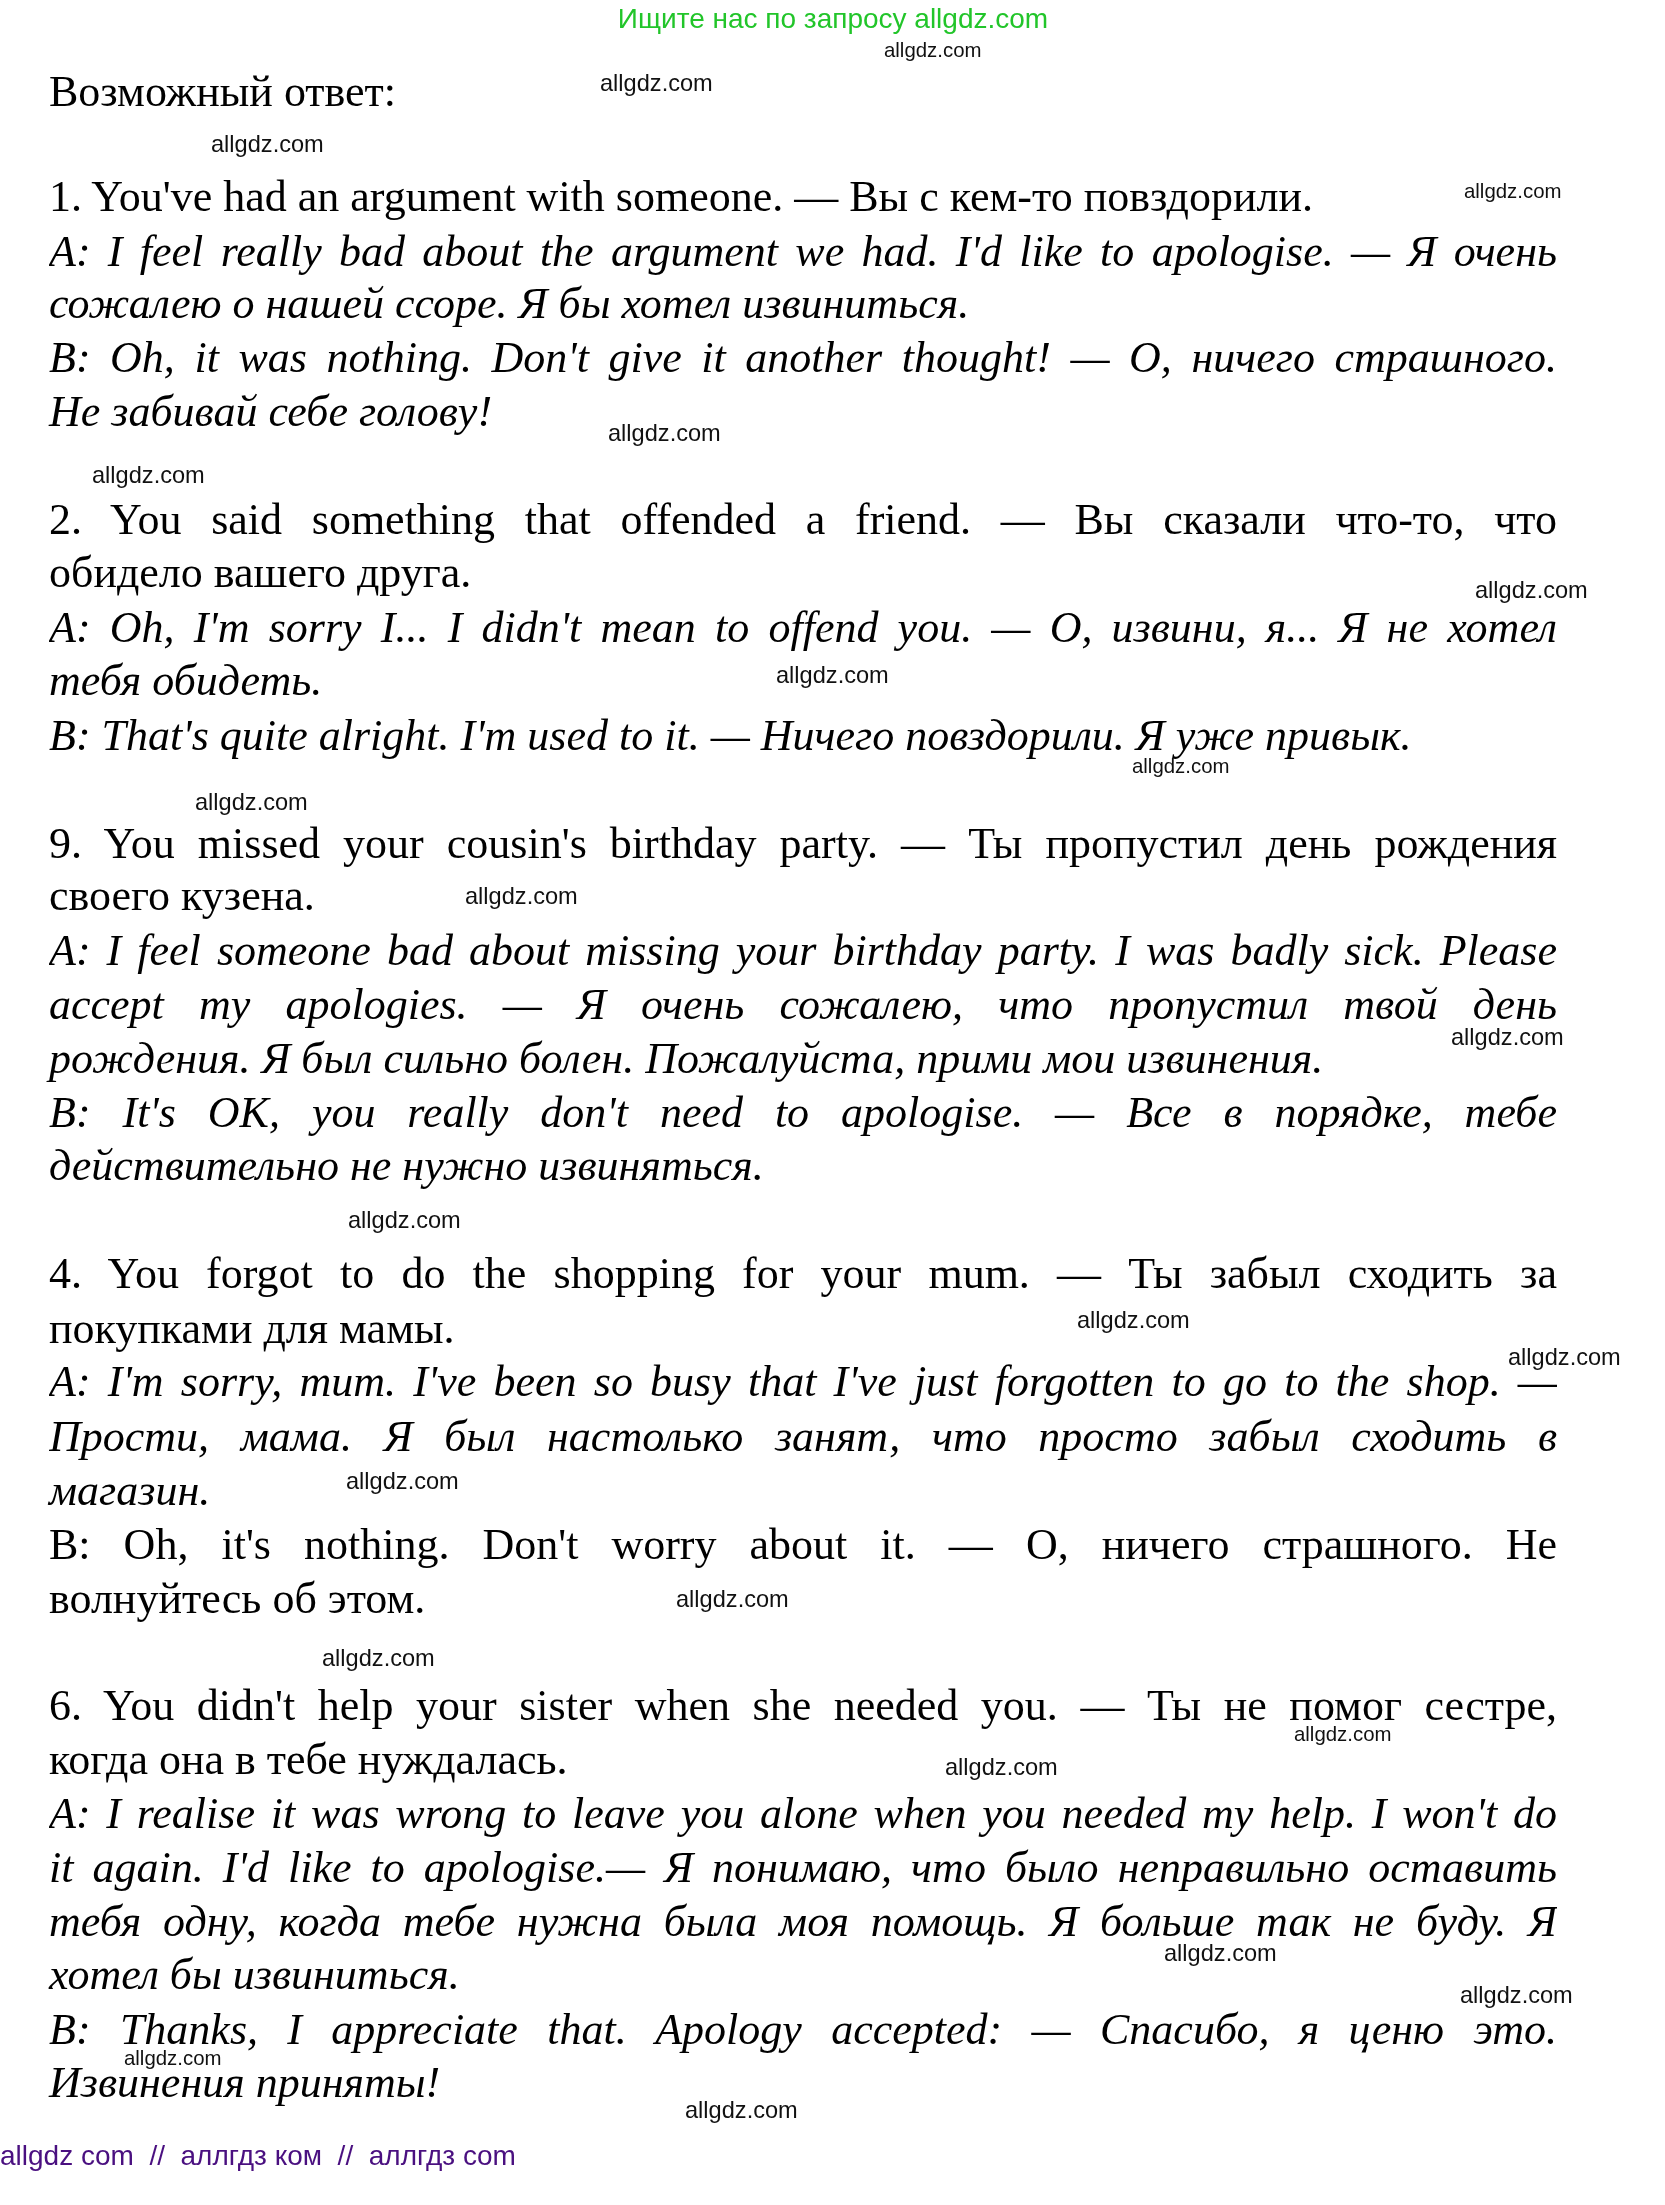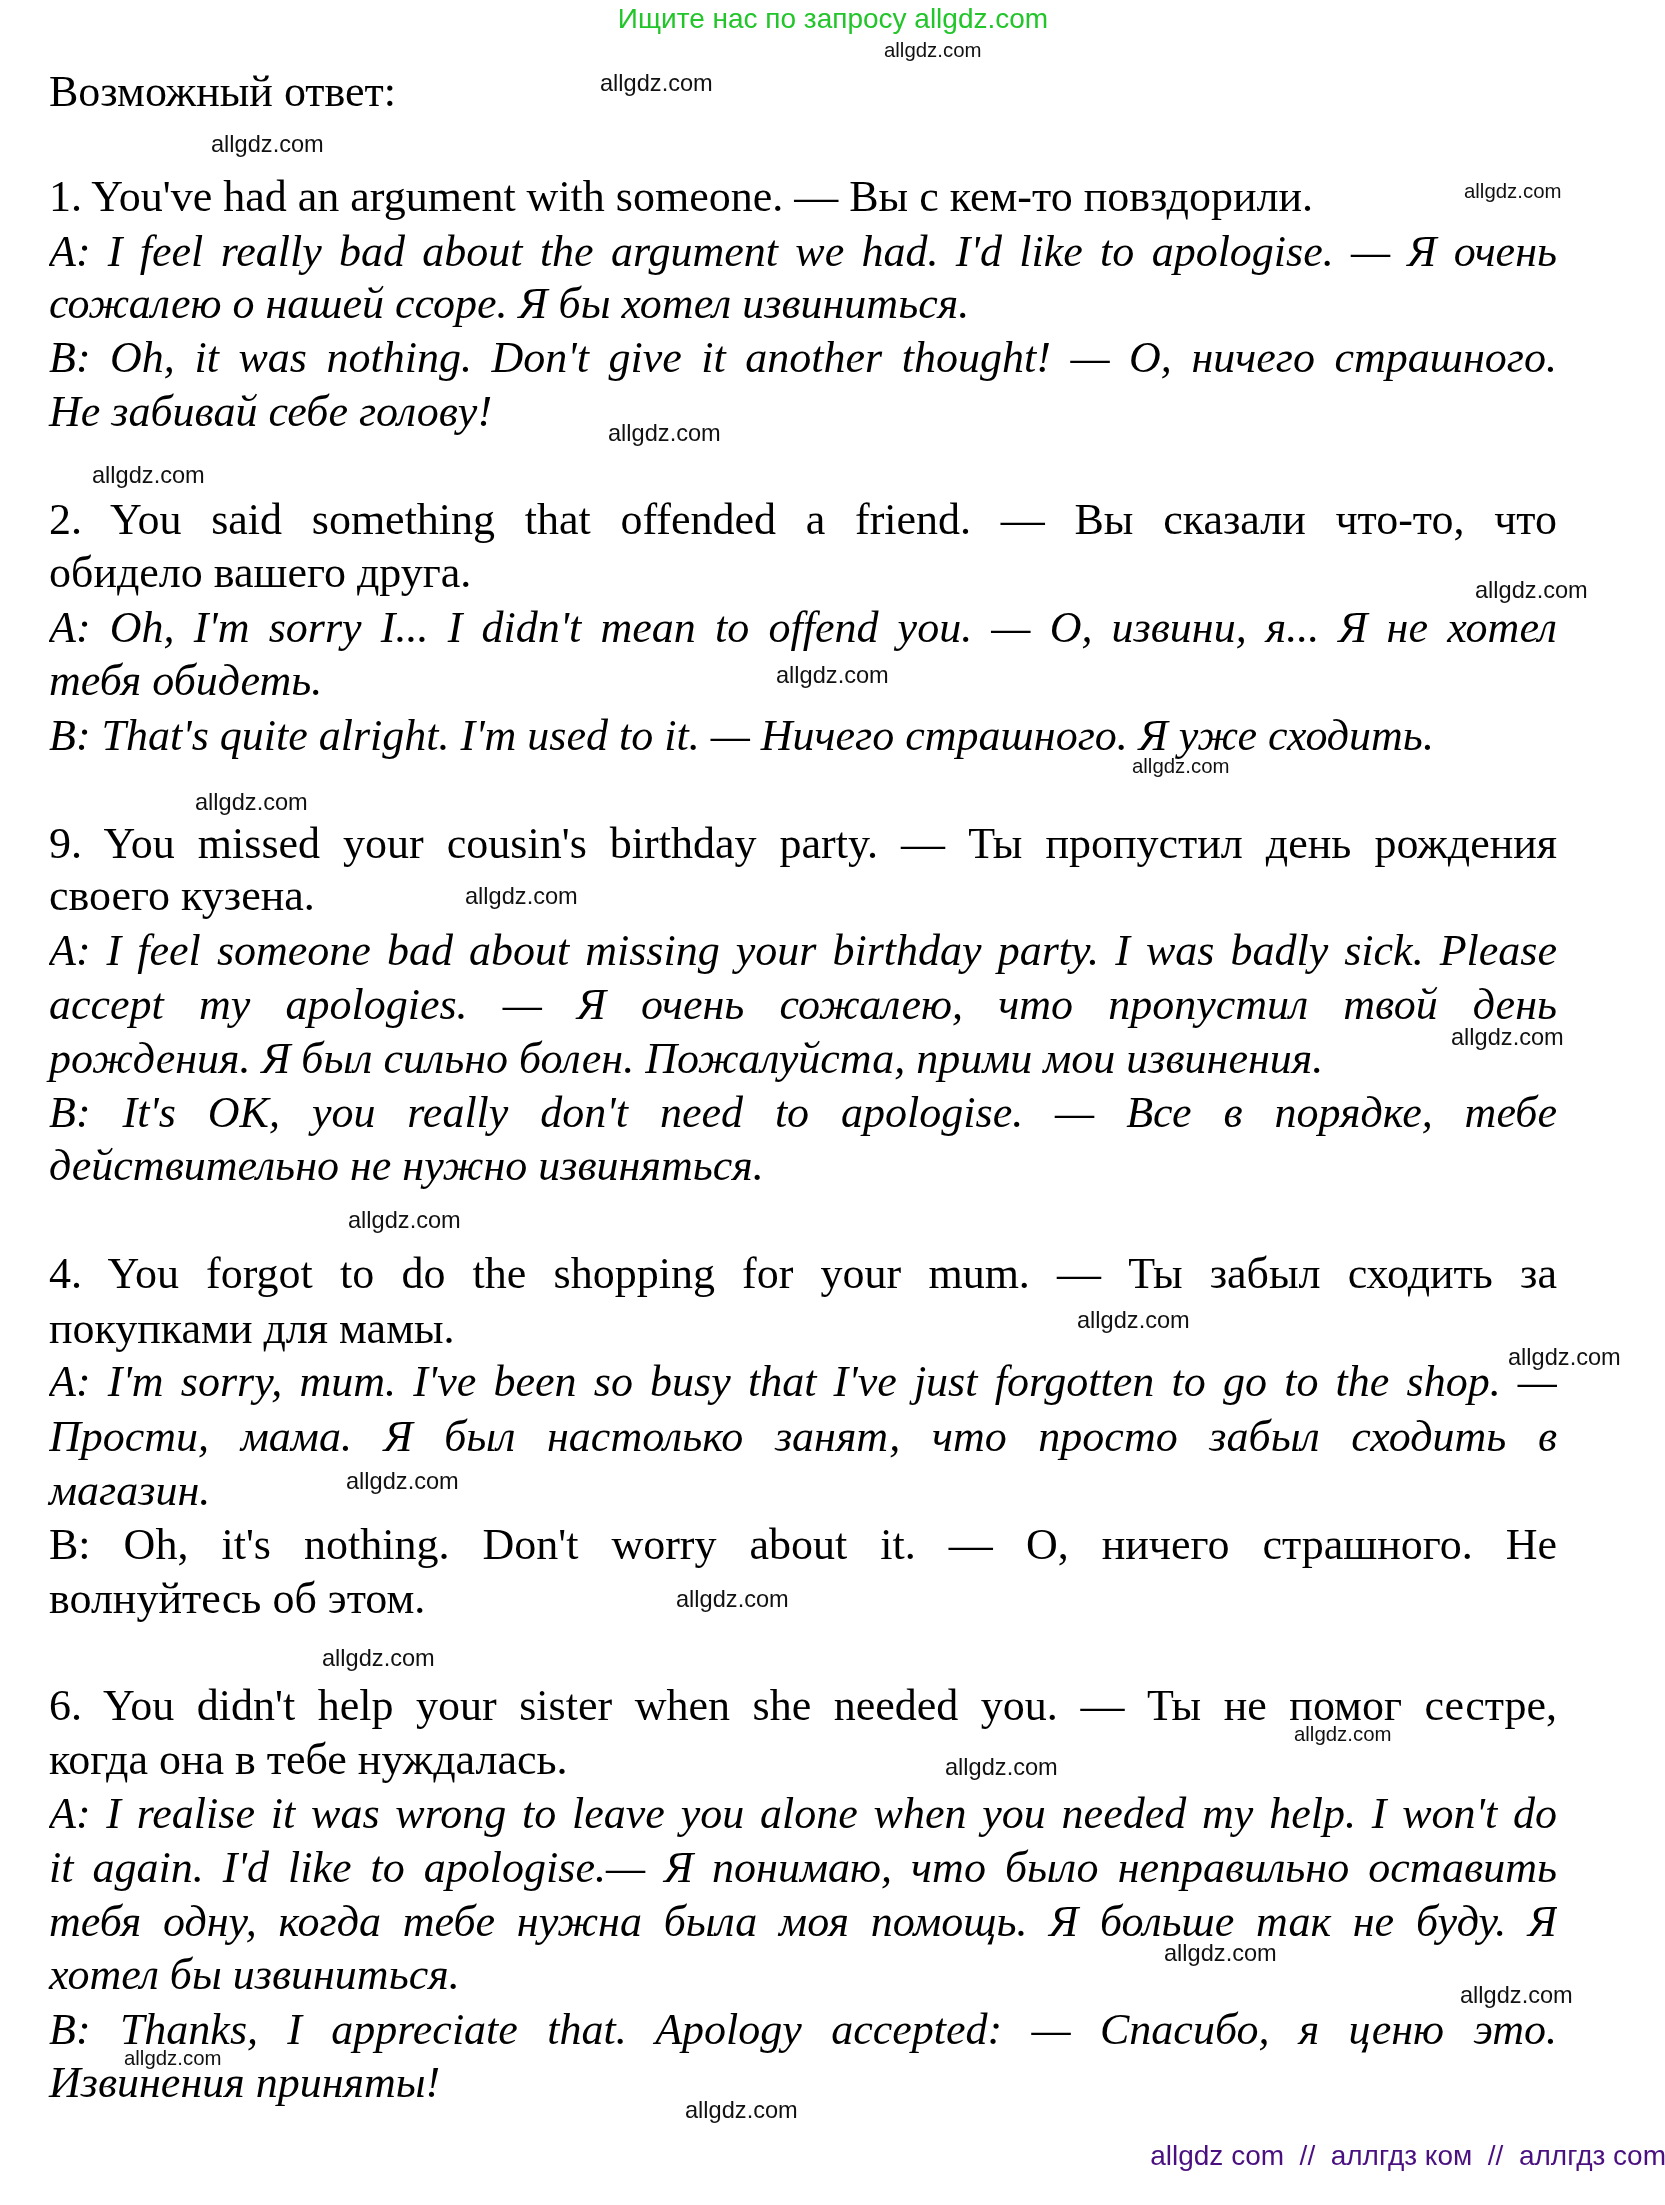--- a/index.html
+++ b/index.html
@@ -52,7 +52,7 @@
     <div class="ln" style="top:546px">обидело вашего друга.</div>
     <div class="ln it j" style="top:601px">A: Oh, I'm sorry I... I didn't mean to offend you. — О, извини, я... Я не хотел</div>
     <div class="ln it" style="top:654px">тебя обидеть.</div>
-    <div class="ln it" style="top:709px">B: That's quite alright. I'm used to it. — Ничего страшного. Я уже сходить.</div>
+    <div class="ln it" style="top:709px">B: That's quite alright. I'm used to it. — Ничего повздорили. Я уже привык.</div>
   </div>
 
   <div>

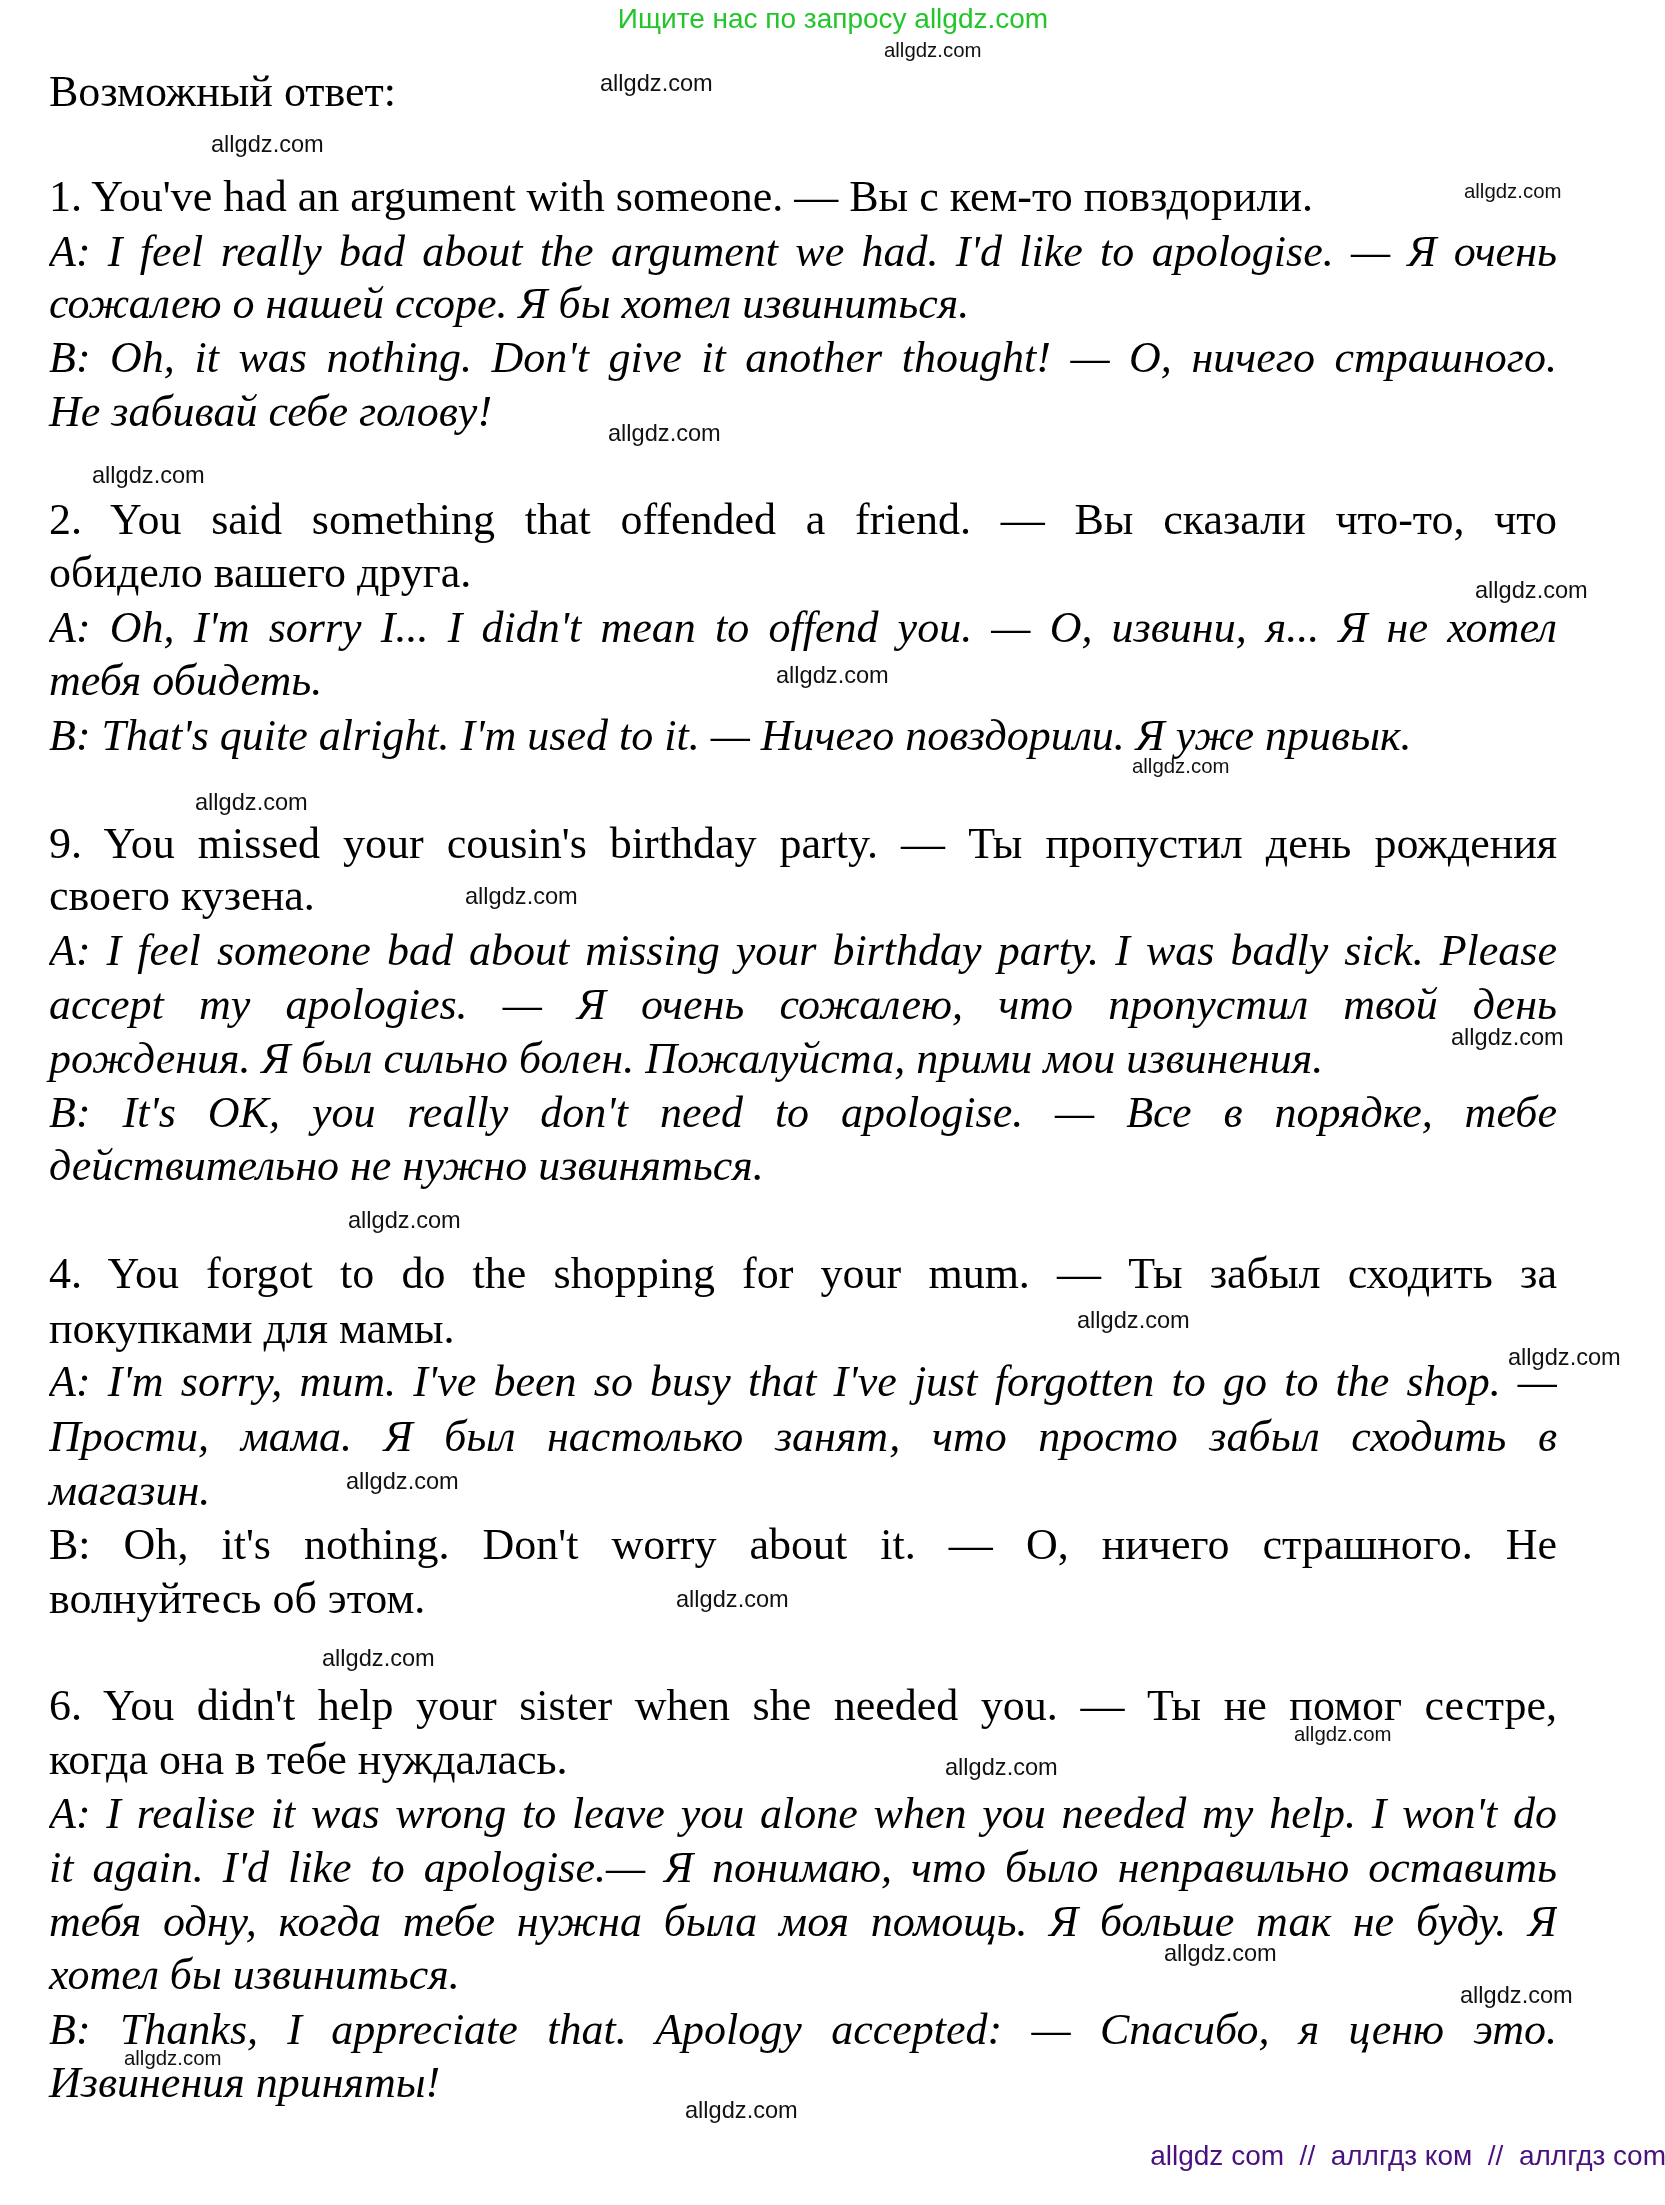--- a/index.html
+++ b/index.html
@@ -12,7 +12,7 @@
   }
   .footer-links {
     position: absolute; left: 0; width: 1666px; top: 2139px; height: 33px; line-height: 33px;
-    text-align: right; color: #4a1080;
+    text-align: left; color: #4a1080;
     font-family: "Liberation Sans", sans-serif; font-size: 28px; white-space: pre;
   }
   .wm {

